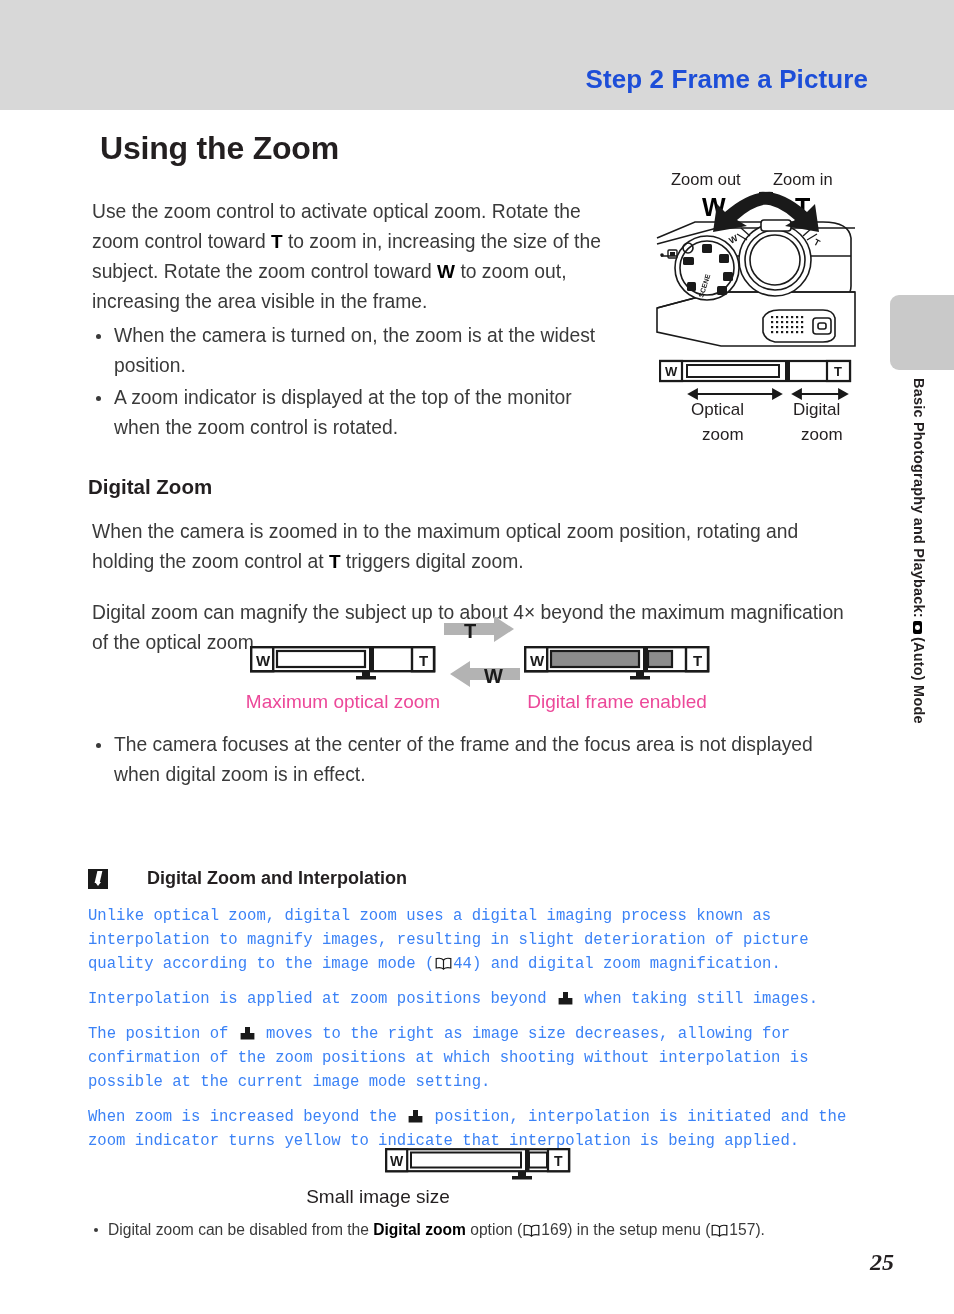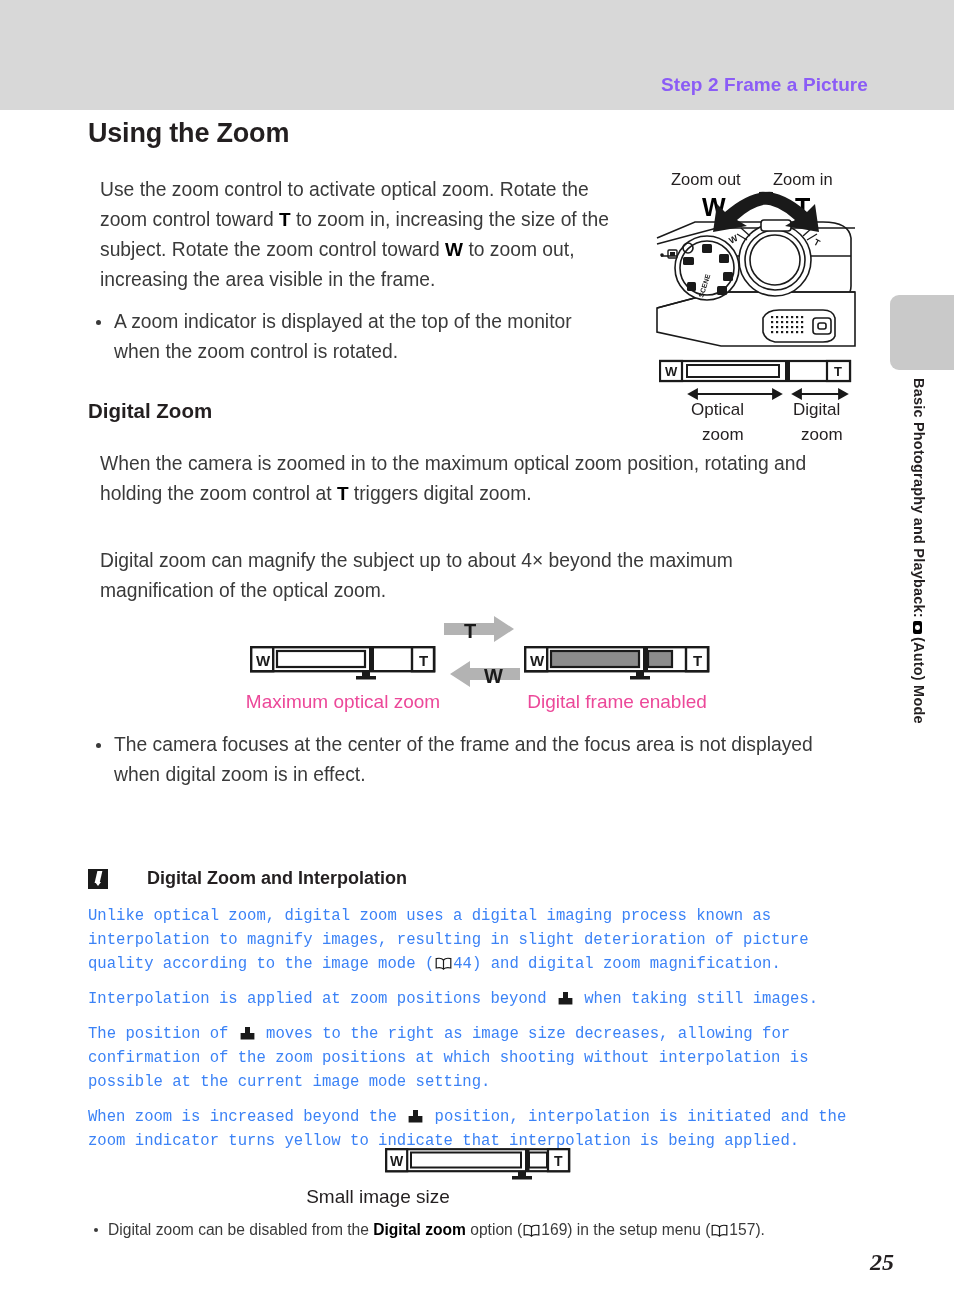--- a/index.html
+++ b/index.html
@@ -26,10 +26,10 @@
   .header-title {
     position: absolute;
     right: 86px;
-    top: 74px;
-    font-size: 19px;
-    font-weight: bold;
-    color: #8b5cf6;
+    top: 64px;
+    font-size: 26px;
+    font-weight: bold;
+    color: #1d4ed8;
     letter-spacing: .1px;
     white-space: nowrap;
   }

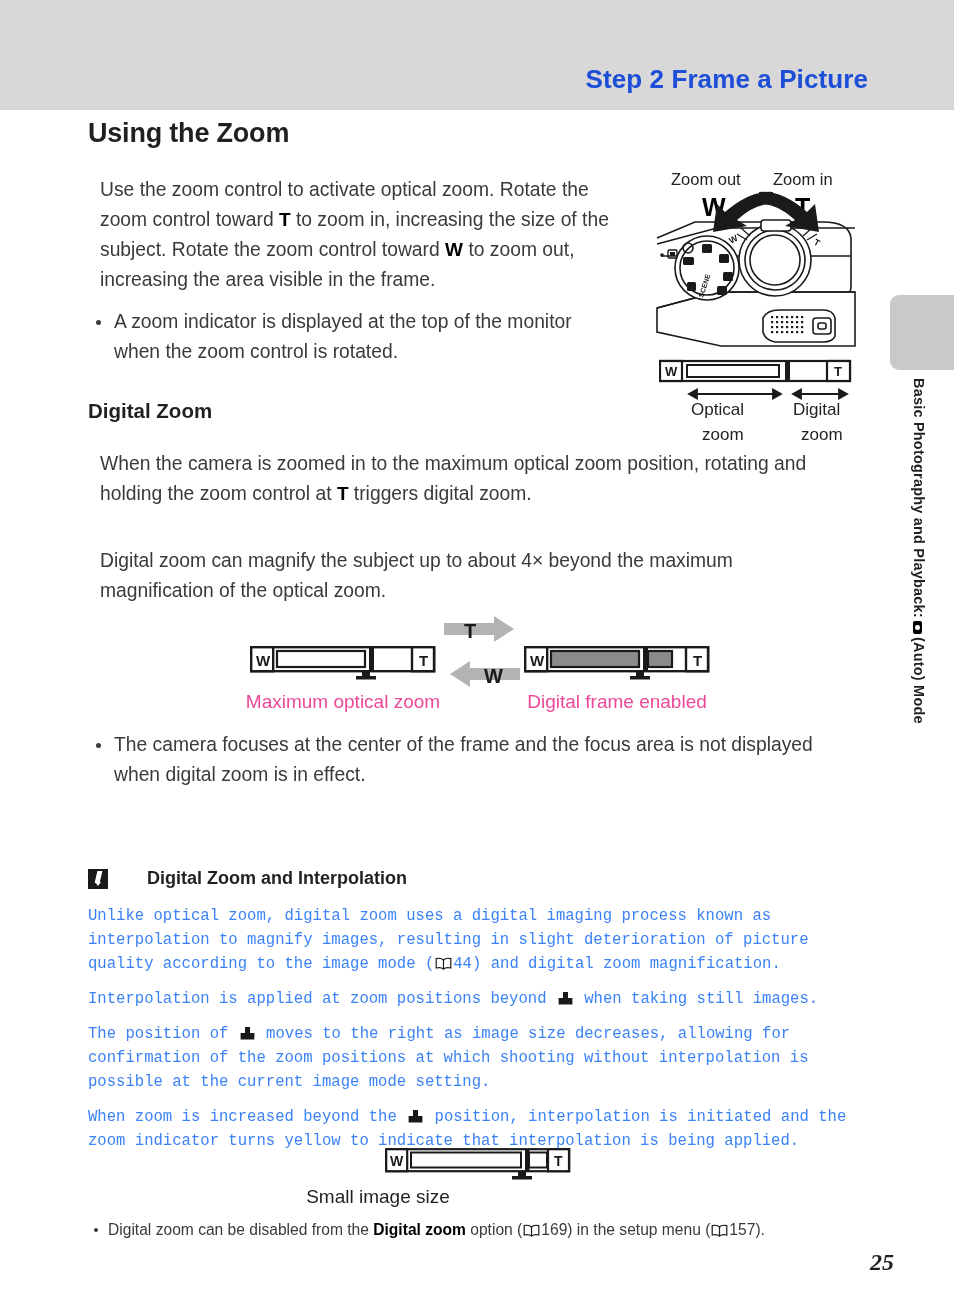--- a/index.html
+++ b/index.html
@@ -102,8 +102,8 @@
     width: 772px;
   }
   h1.section-title {
-    margin: 0;
-    font-size: 27px;
+    margin: 12px;
+    font-size: 32px;
     font-weight: bold;
     letter-spacing: -.2px;
     color: #231f20;

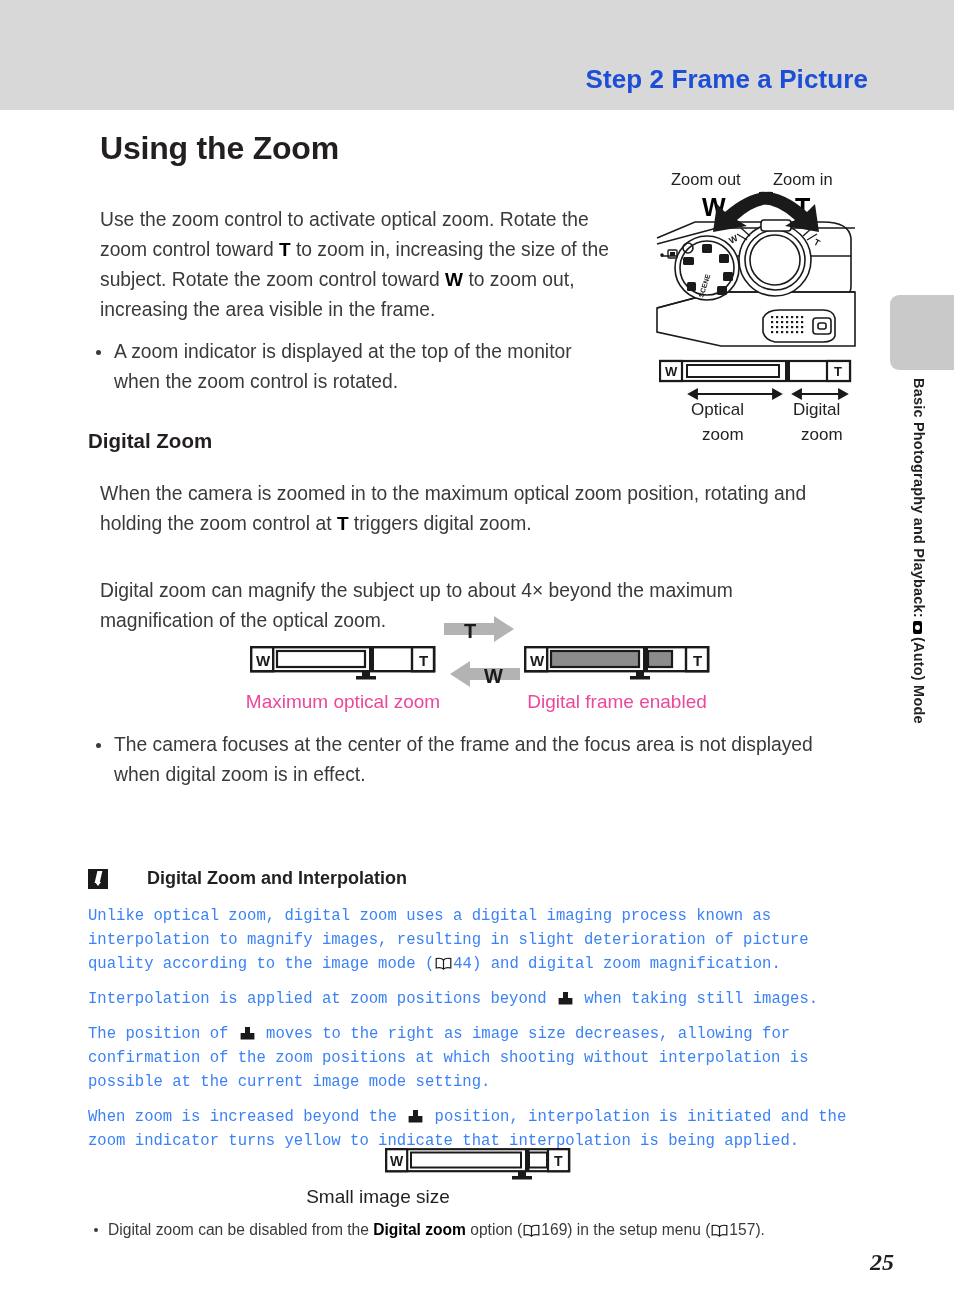--- a/index.html
+++ b/index.html
@@ -115,7 +115,7 @@
     color: #231f20;
   }
   p.body {
-    margin: 12px;
+    margin: 4px;
     font-size: 19.3px;
     line-height: 30px;
     color: #3a3a3a;

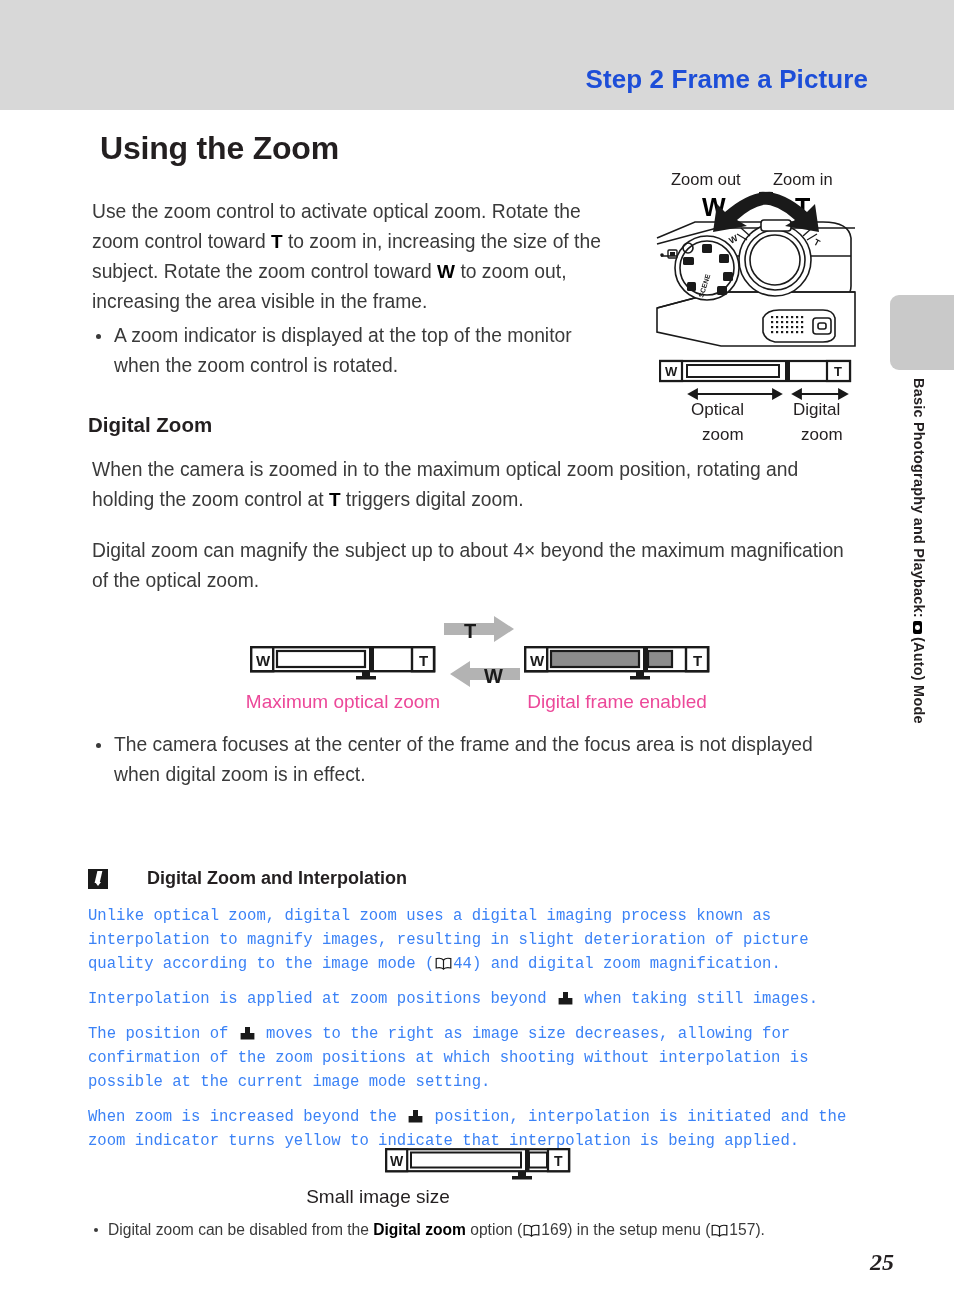--- a/index.html
+++ b/index.html
@@ -300,6 +300,7 @@
   <p class="body intro-col"><span>Use the zoom control to activate optical zoom. Rotate the zoom control toward </span><span class="bold-letter">T</span><span> to zoom in, increasing the size of the subject. Rotate the zoom control toward </span><span class="bold-letter">W</span><span> to zoom out, increasing the area visible in the frame.</span></p>
 
   <ul class="bullets intro-col">
+    <li>When the camera is turned on, the zoom is at the widest position.</li>
     <li>A zoom indicator is displayed at the top of the monitor when the zoom control is rotated.</li>
   </ul>
 

